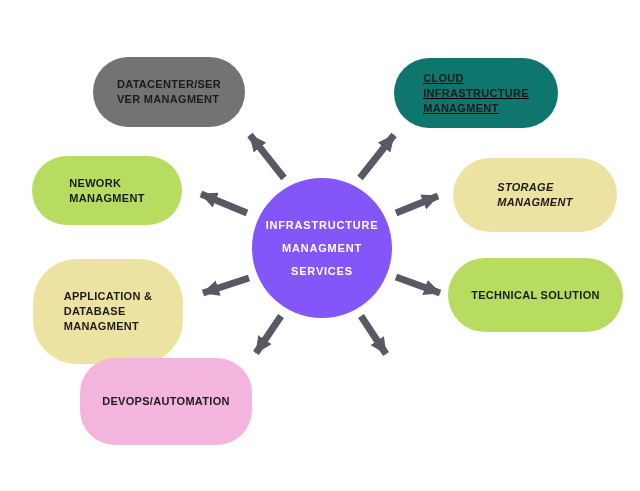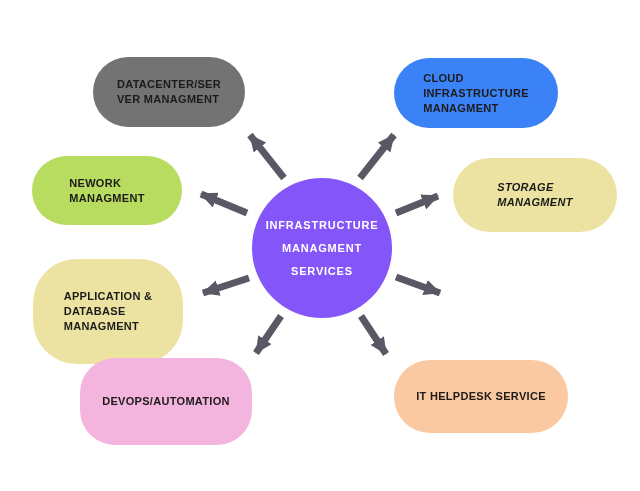--- a/index.html
+++ b/index.html
@@ -70,7 +70,7 @@
 VER MANAGMENT</span>
   </div>
 
-  <div class="node" style="left: 394px; top: 58px; width: 164px; height: 70px; border-radius: 35px; background: #3b82f6;">
+  <div class="node" style="left: 394px; top: 58px; width: 164px; height: 70px; border-radius: 35px; background: #0f766e; text-decoration: underline;">
     <span class="node-label">CLOUD
 INFRASTRUCTURE
 MANAGMENT</span>

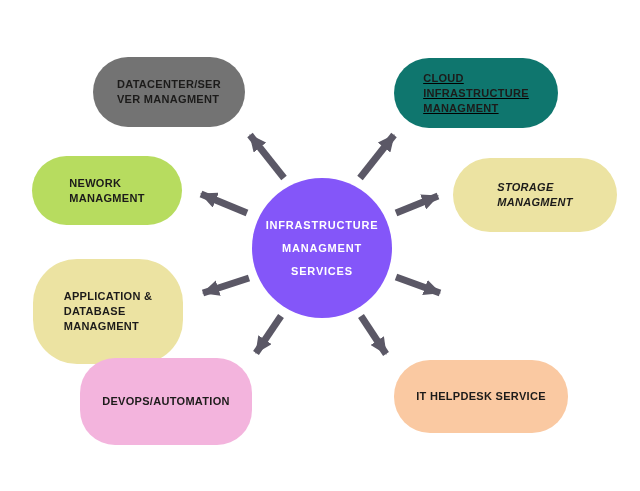--- a/index.html
+++ b/index.html
@@ -92,6 +92,9 @@
 MANAGMENT</span>
   </div>
 
+  <div class="node" style="left: 448px; top: 258px; width: 175px; height: 74px; border-radius: 37px; background: rgb(183, 220, 95);">
+    <span class="node-label single">TECHNICAL SOLUTION</span>
+  </div>
 
   <div class="node" style="left: 80px; top: 358px; width: 172px; height: 87px; border-radius: 35px; background: rgb(243, 180, 221);">
     <span class="node-label single">DEVOPS/AUTOMATION</span>

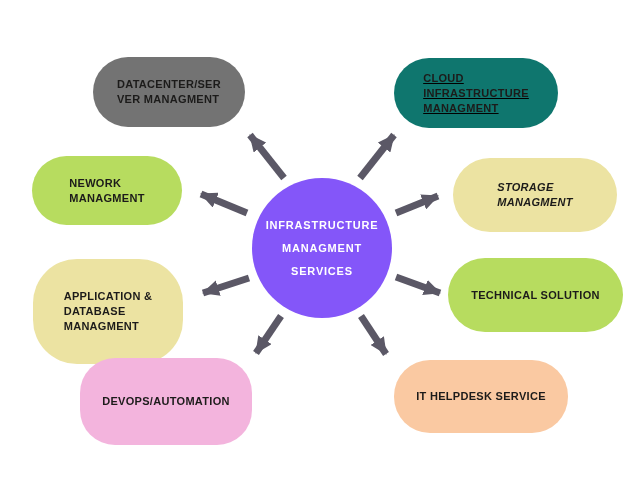--- a/index.html
+++ b/index.html
@@ -100,9 +100,6 @@
     <span class="node-label single">DEVOPS/AUTOMATION</span>
   </div>
 
-  <div class="node" style="left: 394px; top: 360px; width: 174px; height: 73px; border-radius: 36px; background: rgb(250, 201, 162);">
-    <span class="node-label single">IT HELPDESK SERVICE</span>
-  </div>
 
   <div class="center-circle" style="background: rgb(132, 86, 249);">
     <span class="center-label">INFRASTRUCTURE

